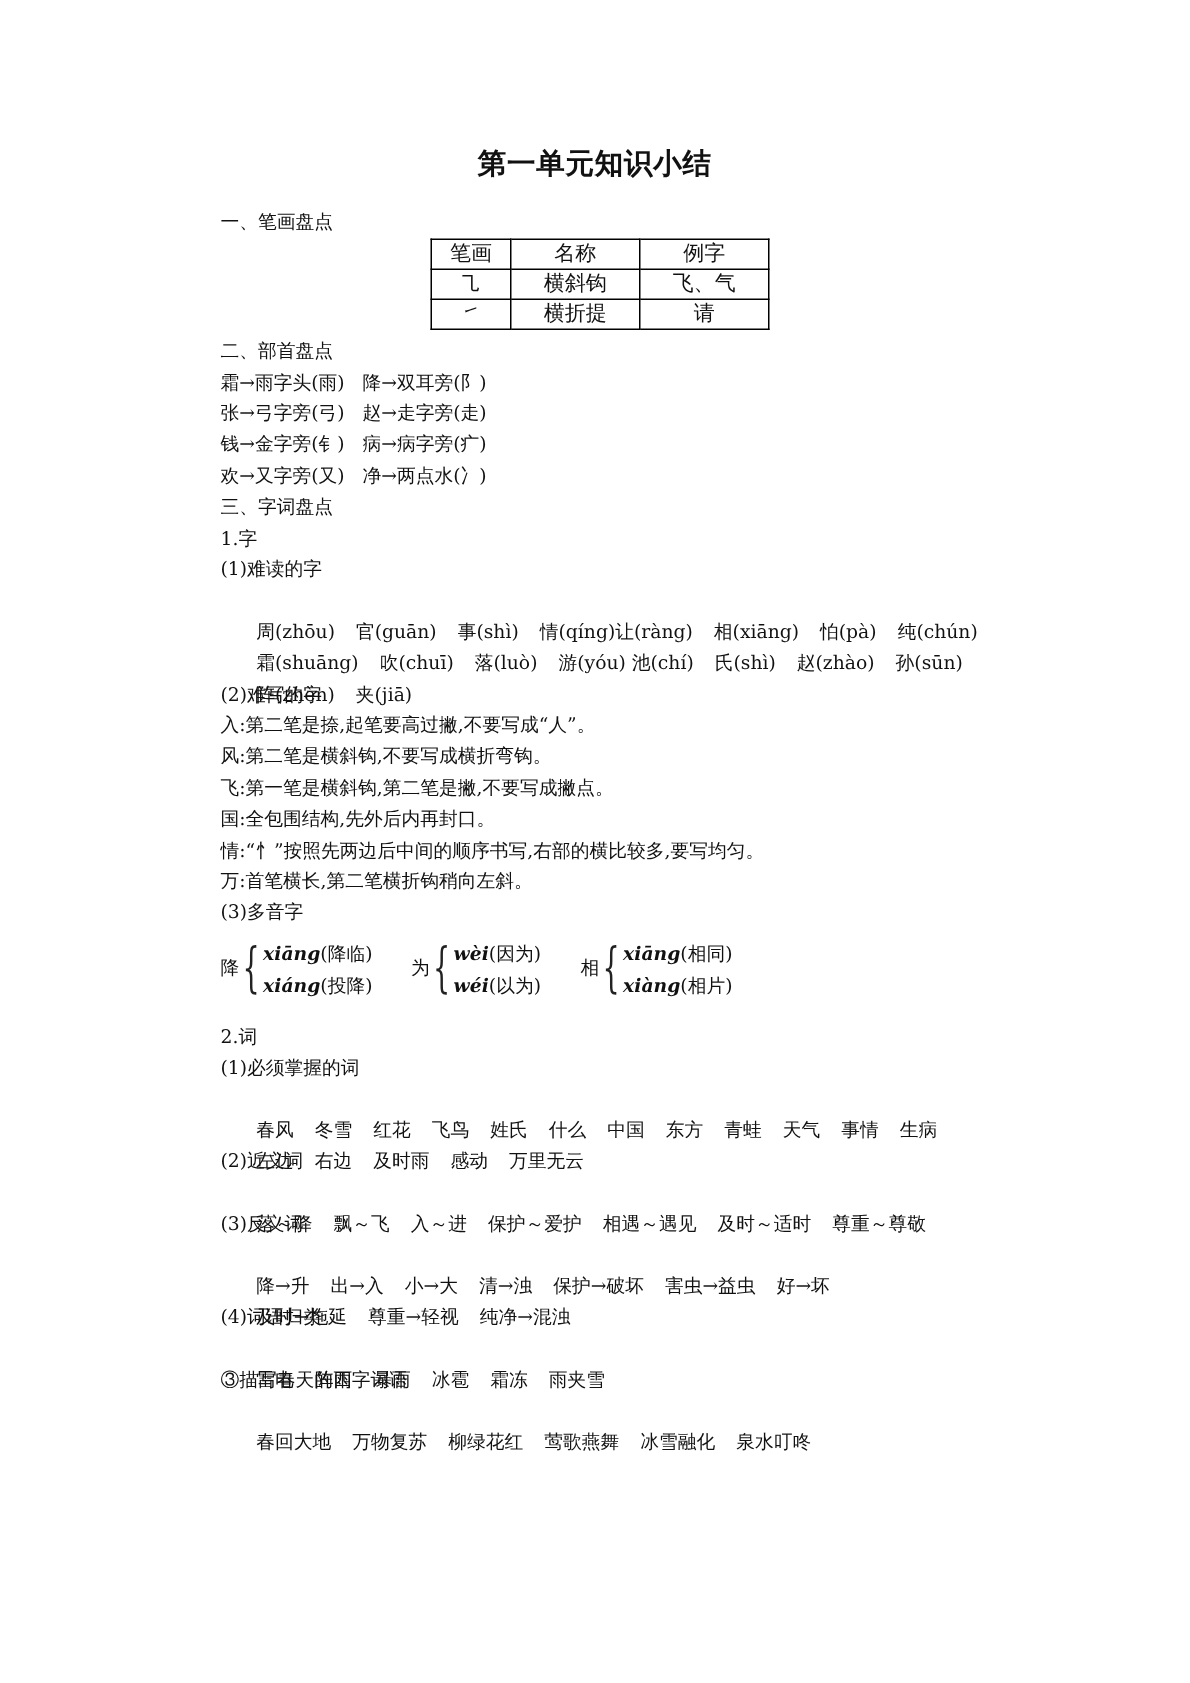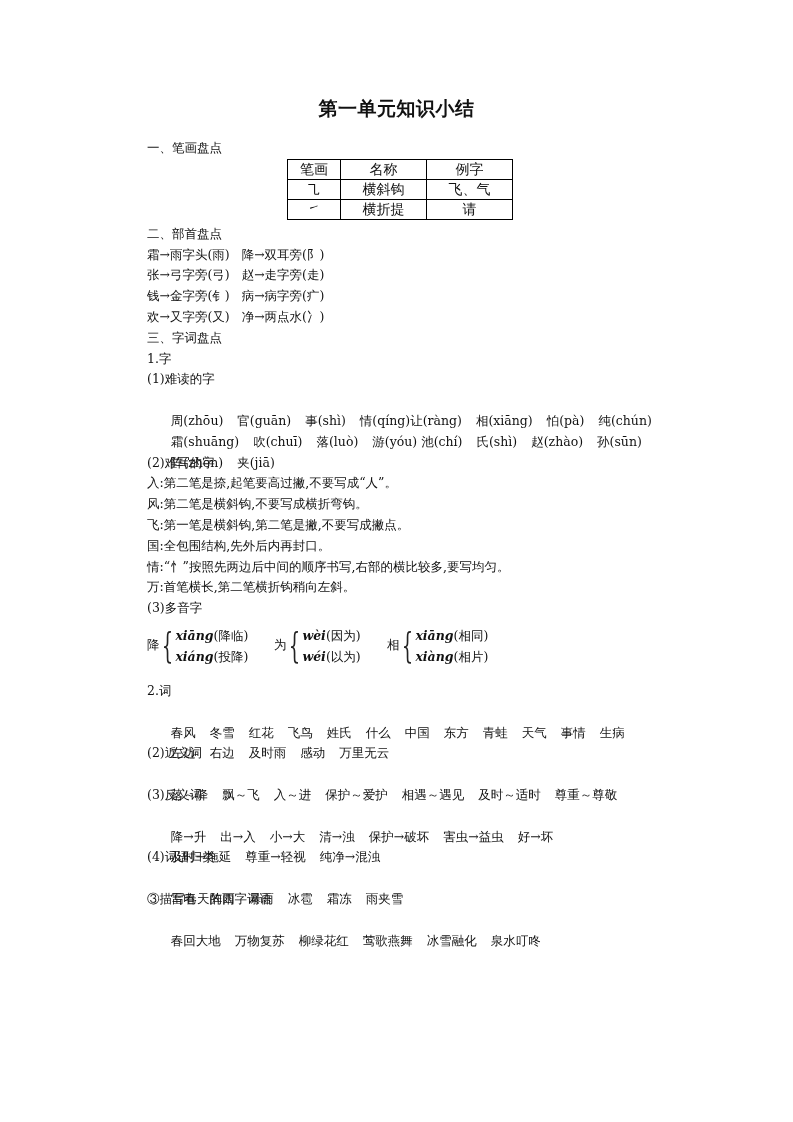--- a/index.html
+++ b/index.html
@@ -115,6 +115,7 @@
     </div>
 
     <div class="line">2.词</div>
+    <div class="line">(1)必须掌握的词</div>
     <div class="line items">
       <span class="item">春风</span><span class="item">冬雪</span><span class="item">红花</span><span class="item">飞鸟</span><span class="item">姓氏</span><span class="item">什么</span><span class="item">中国</span><span class="item">东方</span><span class="item">青蛙</span><span class="item">天气</span><span class="item">事情</span><span class="item">生病</span>
     </div>

